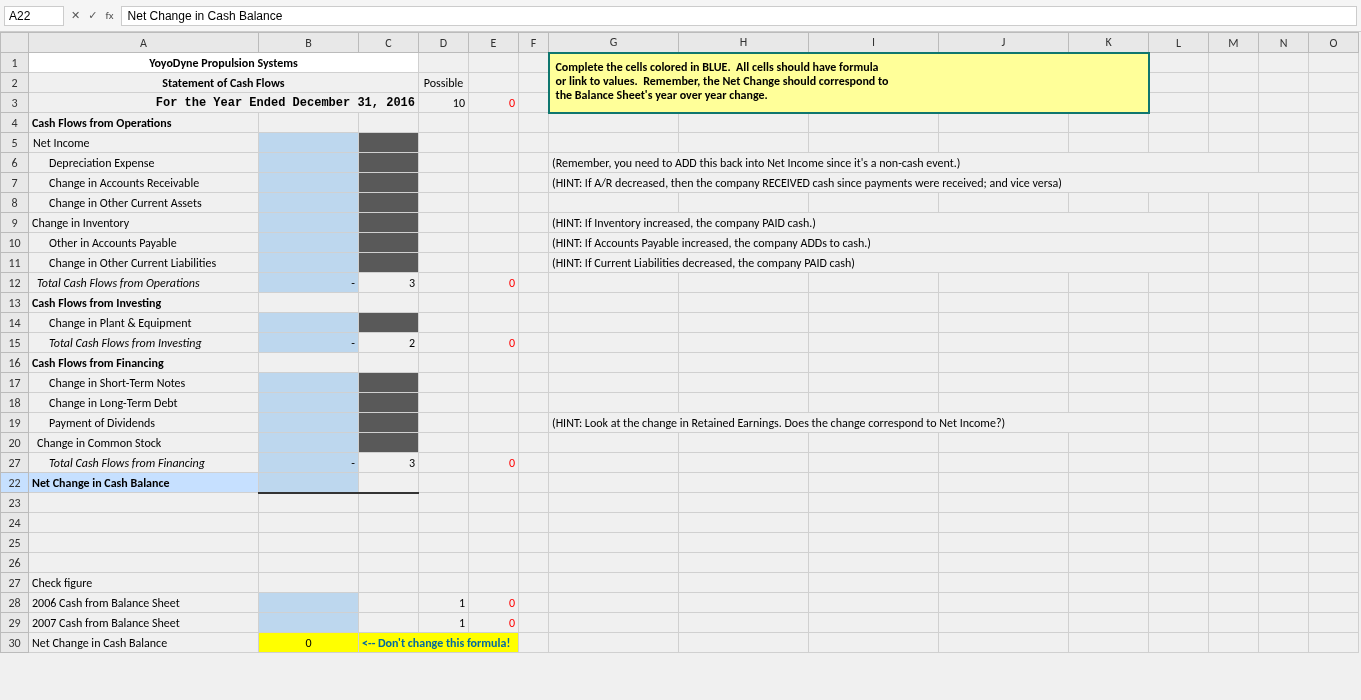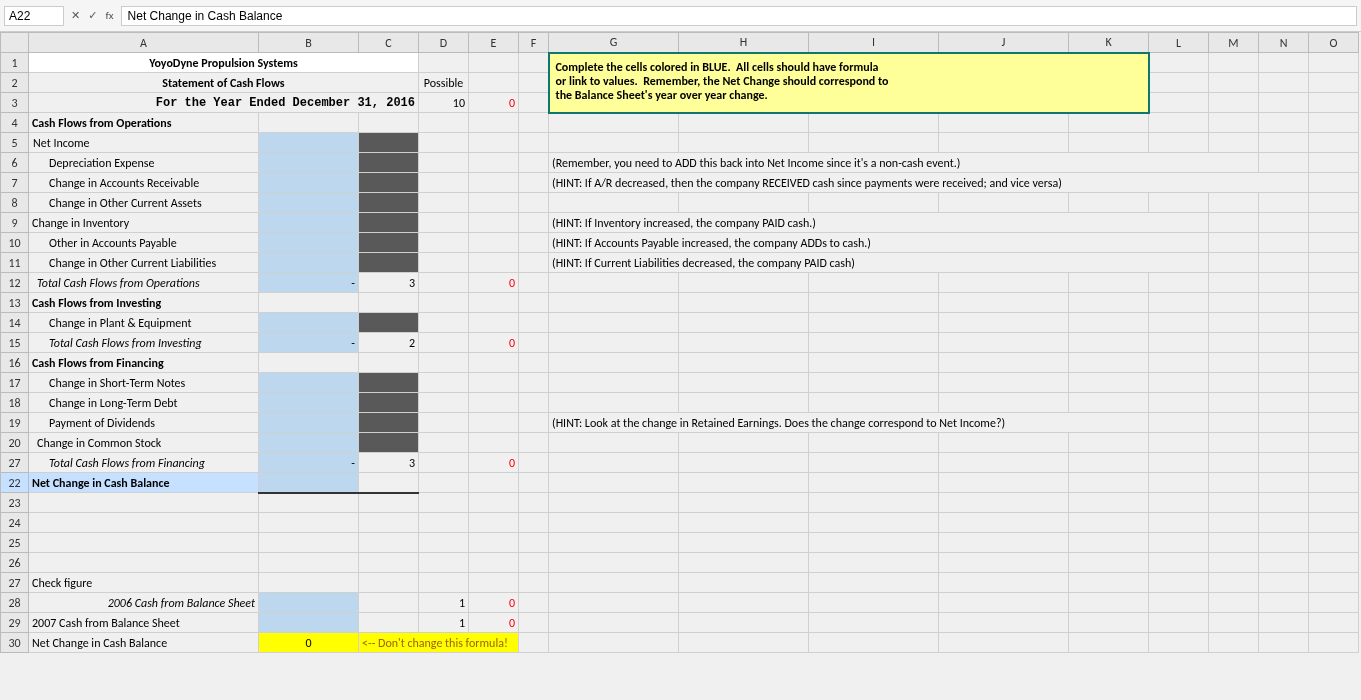--- a/index.html
+++ b/index.html
@@ -601,7 +601,7 @@
 
     <tr>
       <td class="row-header">28</td>
-      <td style="text-align:right;font-style:italic;">2006 Cash from Balance Sheet</td>
+      <td style="text-align:left;">2006 Cash from Balance Sheet</td>
       <td style="background:#bdd7ee;"></td>
       <td></td>
       <td style="text-align:right;">1</td>

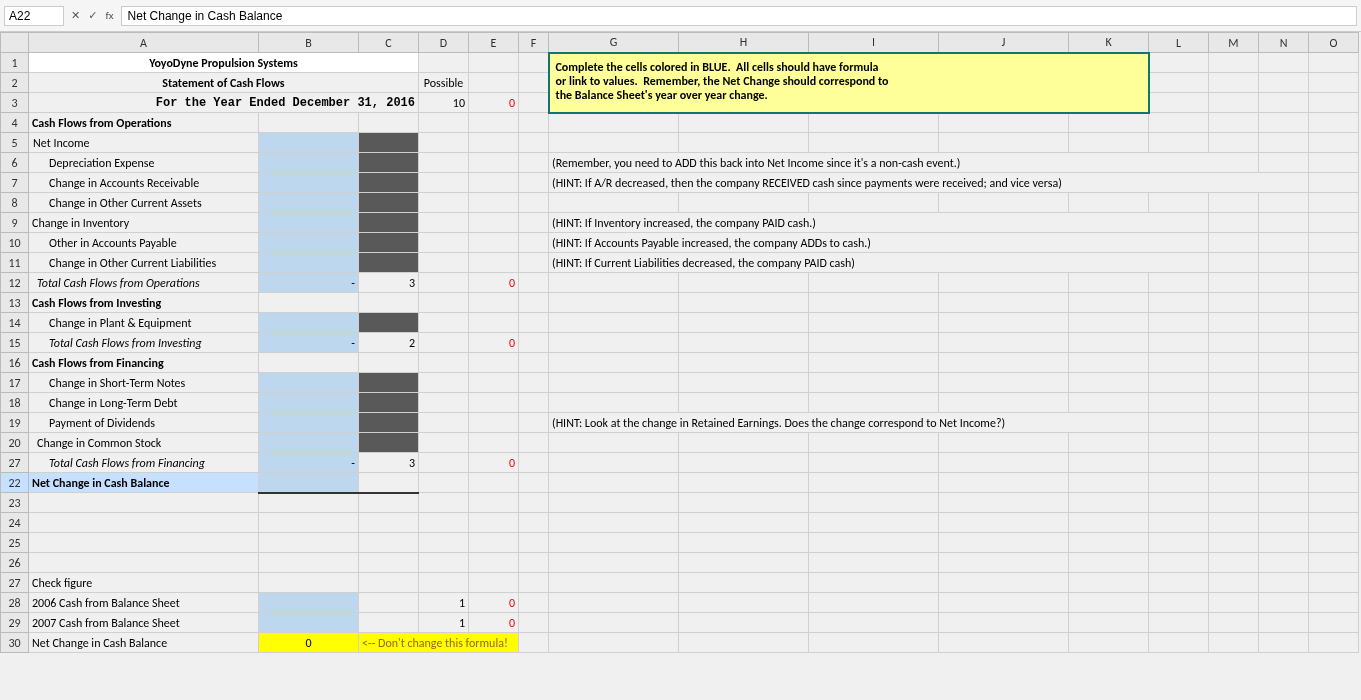--- a/index.html
+++ b/index.html
@@ -641,7 +641,7 @@
       <td class="row-header">30</td>
       <td>Net Change in Cash Balance</td>
       <td style="background:#ffff00; text-align:center;">0</td>
-      <td colspan="3" style="background:#ffff00; color:#a16207; font-weight:normal;">&lt;-- Don't change this formula!</td>
+      <td colspan="3" style="background:#ffff00; color:#0369a1; font-weight:bold;">&lt;-- Don't change this formula!</td>
       <td></td>
       <td></td>
       <td></td>

